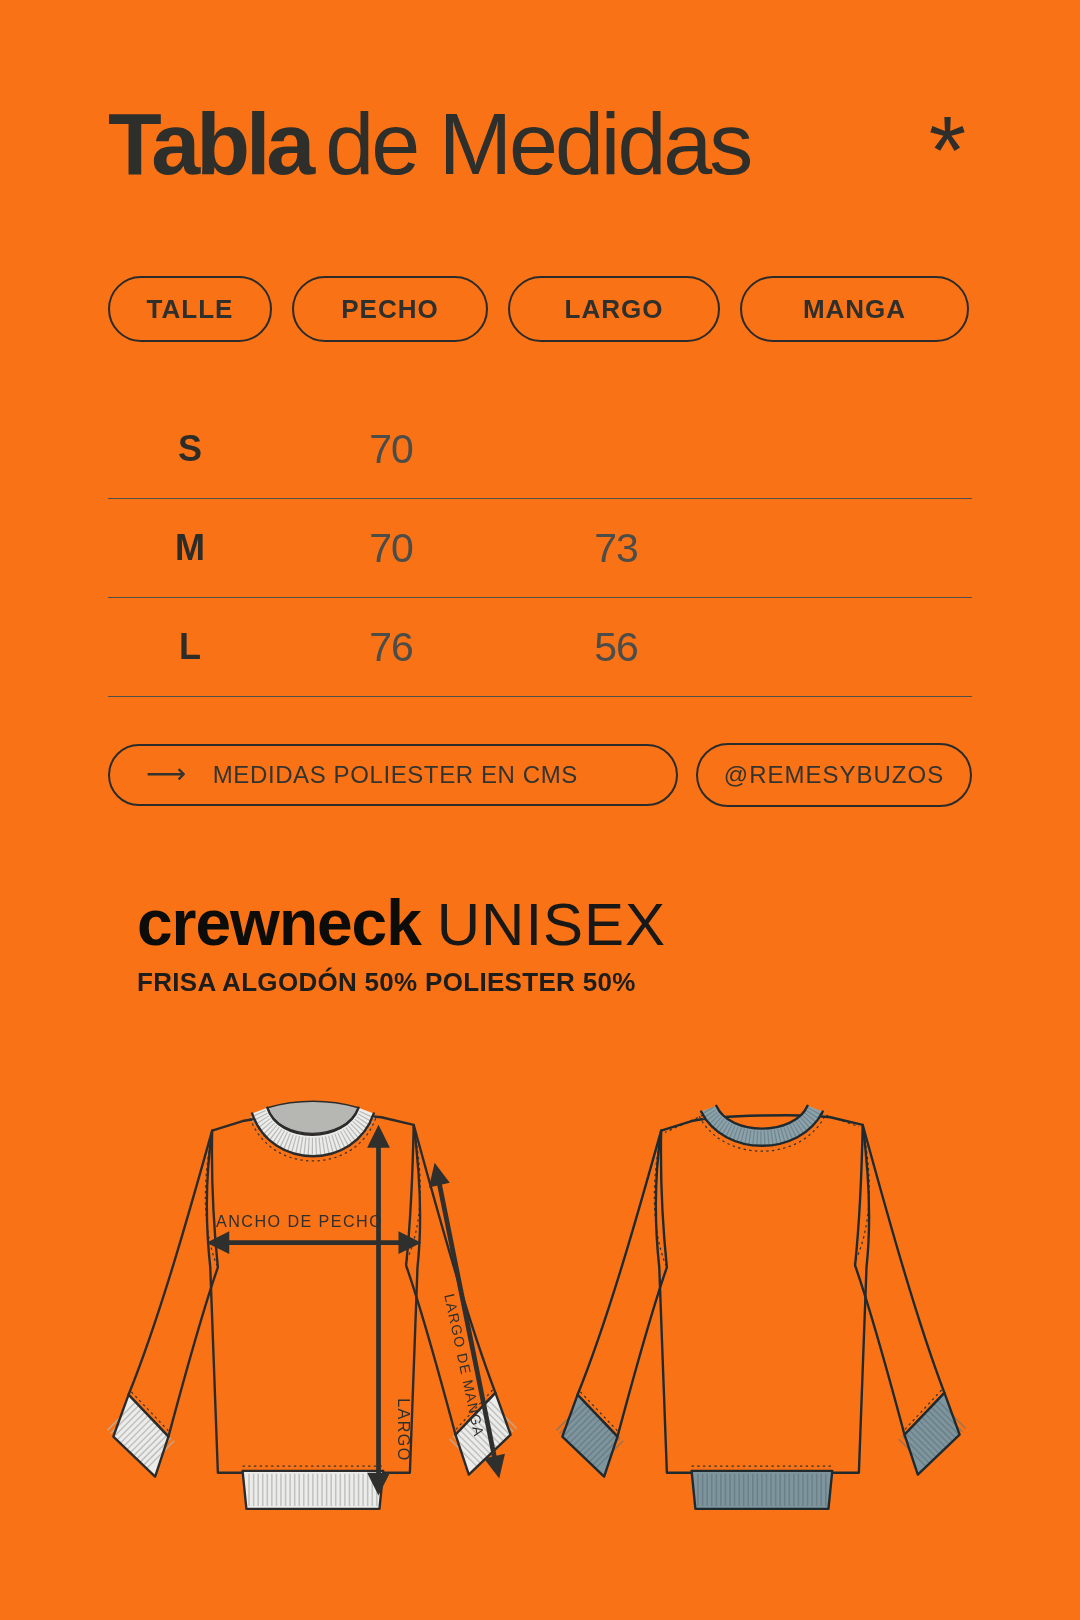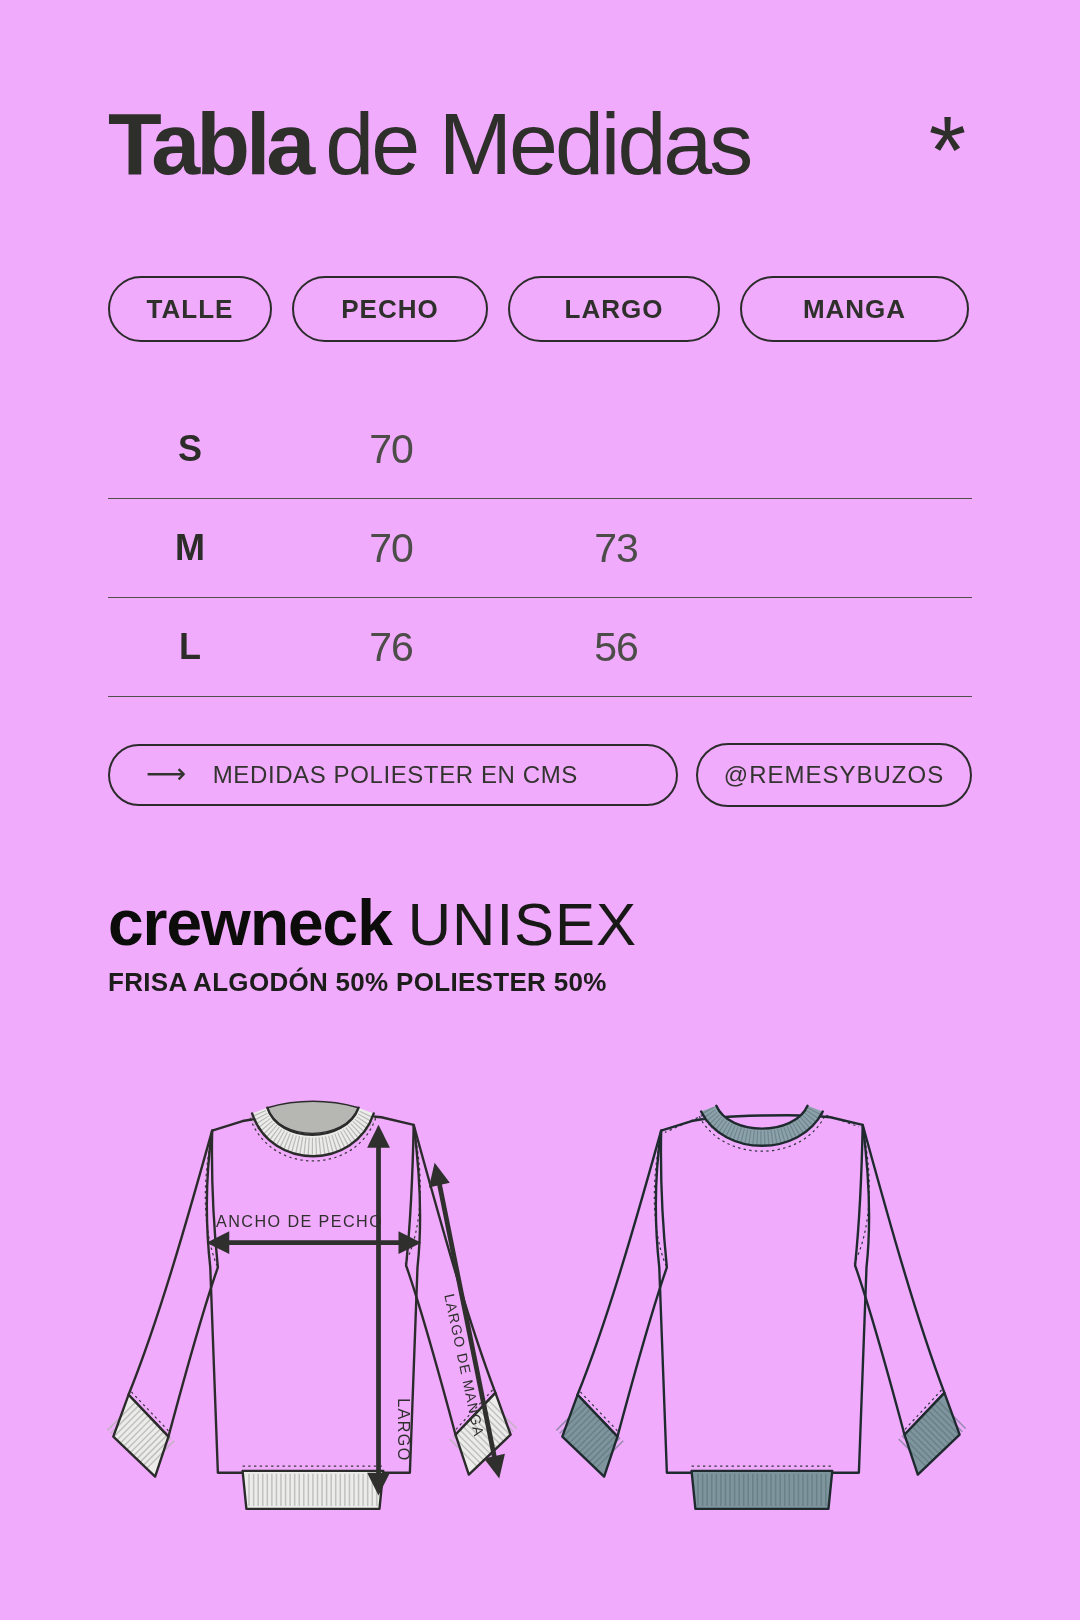--- a/index.html
+++ b/index.html
@@ -5,7 +5,7 @@
   html,body { margin:0; padding:0; background:#e2e1dc; }
   .page {
     width:1080px; height:1620px; box-sizing:border-box;
-    background:#f0abfc; padding:0 108px; overflow:hidden; position:relative;
+    background:#f97316; padding:0 108px; overflow:hidden; position:relative;
     font-family:"Liberation Sans", sans-serif; color:#2b2b28;
   }
   

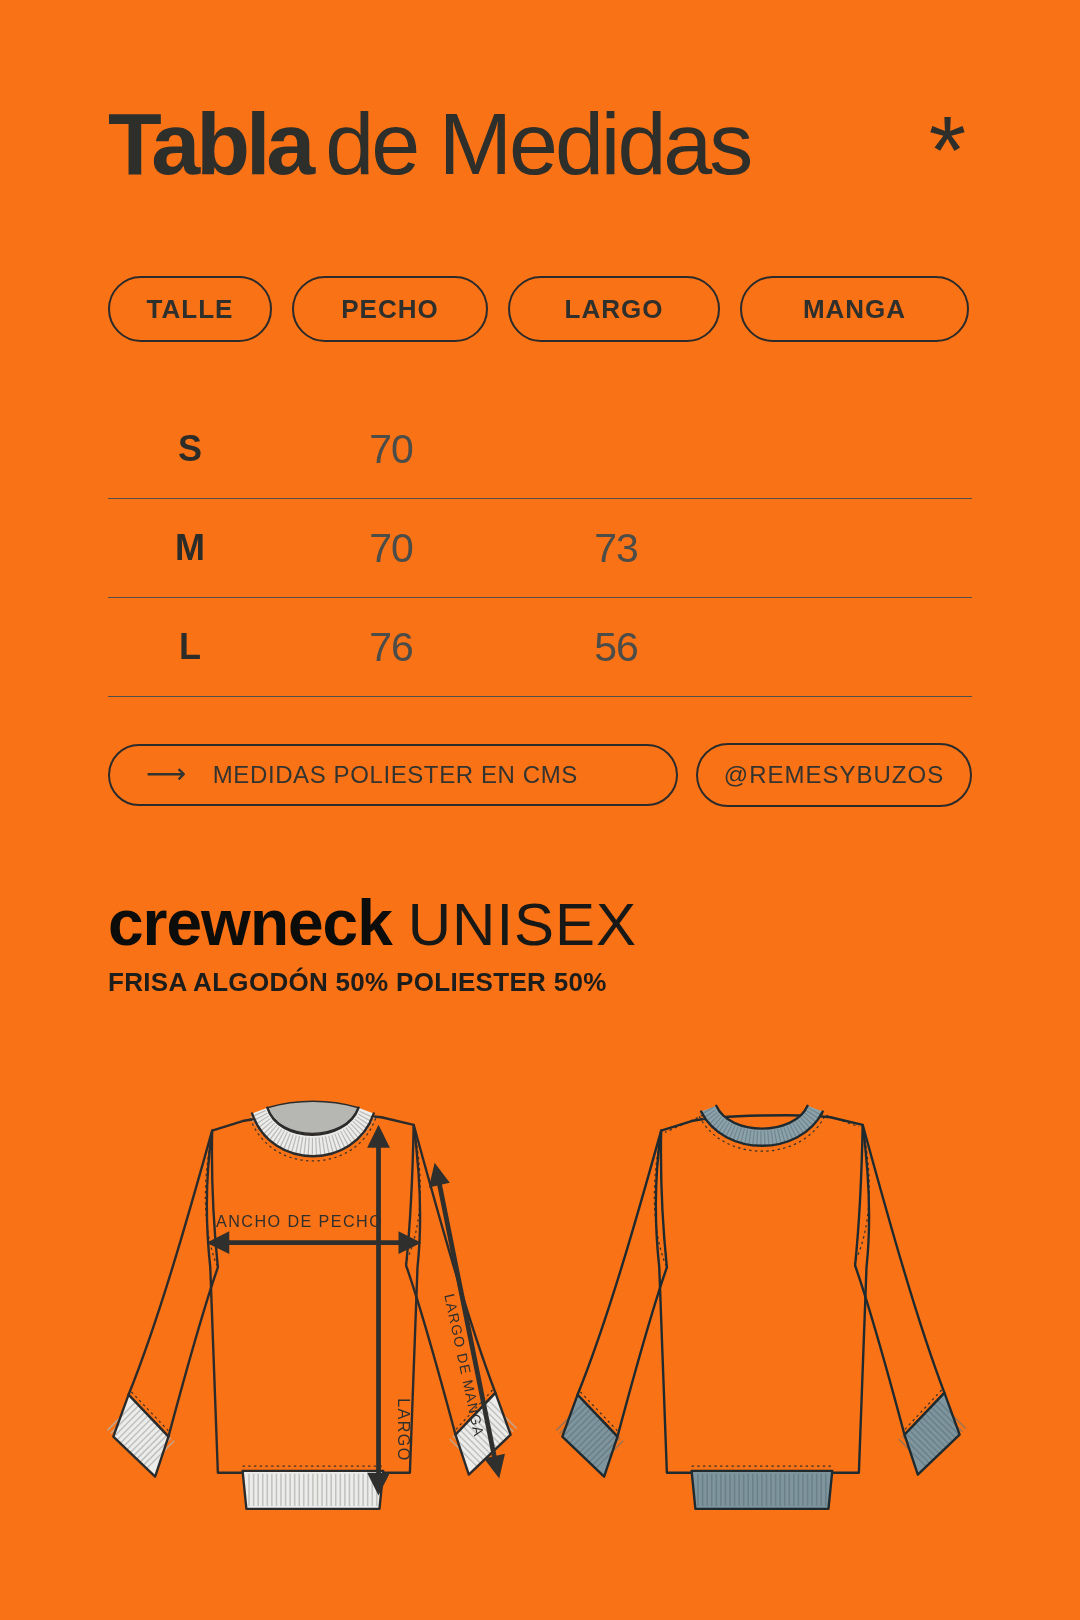--- a/index.html
+++ b/index.html
@@ -29,7 +29,7 @@
   .note-arrow { font-size:28px; line-height:1; margin-top:-2px; }
   .handle-pill { width:276px; height:64px; border-width:2px; font-size:24px; letter-spacing:1px; color:#33332f; }
   
-  .product { margin-top:84px; }
+  .product { margin-top:84px;margin-left:29px; }
   .product h2 { margin:0; line-height:1; }
   .pname { font-size:64px; font-weight:800; letter-spacing:-1px; color:#0c0c0b; }
   .ptype { font-size:60px; font-weight:200; letter-spacing:1px; color:#181816; margin-left:16px; }

